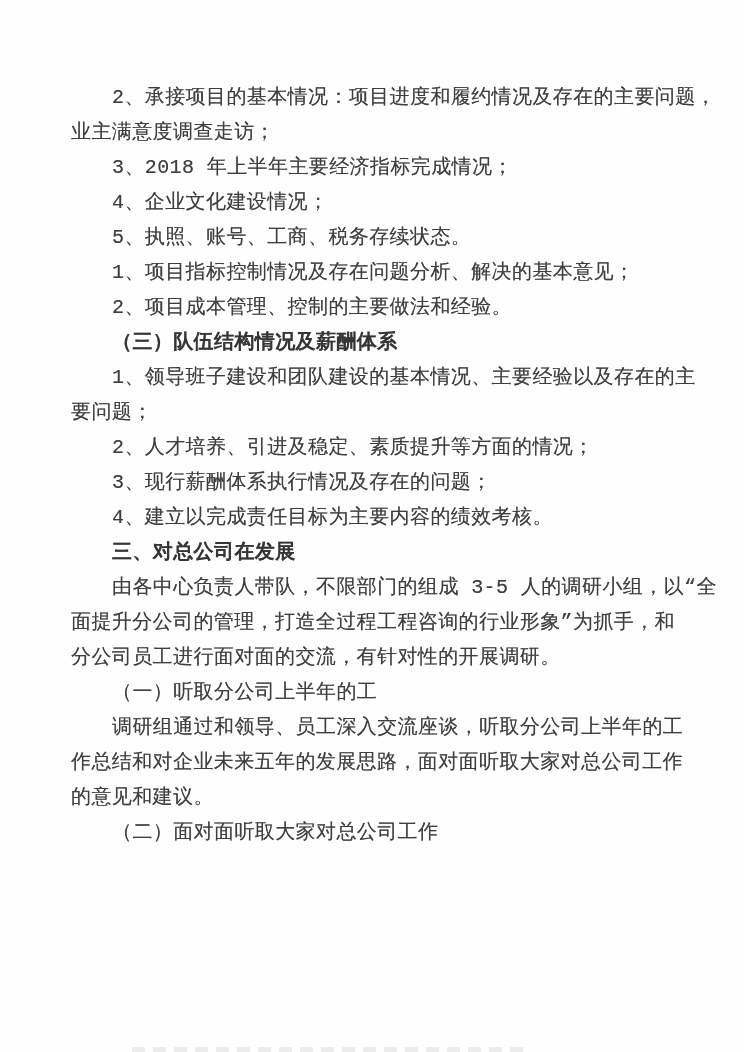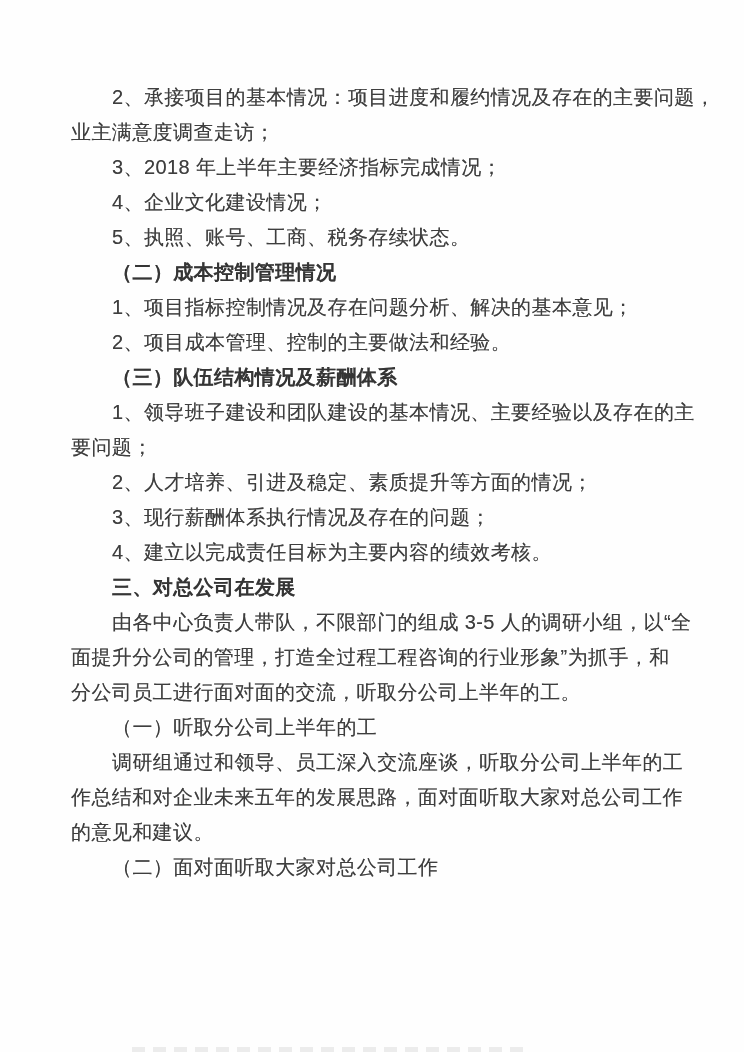--- a/index.html
+++ b/index.html
@@ -13,7 +13,7 @@
     height: 1052px;
     background: #fefefe;
     overflow: hidden;
-    font-family: Liberation Sans, sans-serif;
+    font-family: Liberation Mono, monospace;
   }
   .text-block {
     position: absolute;

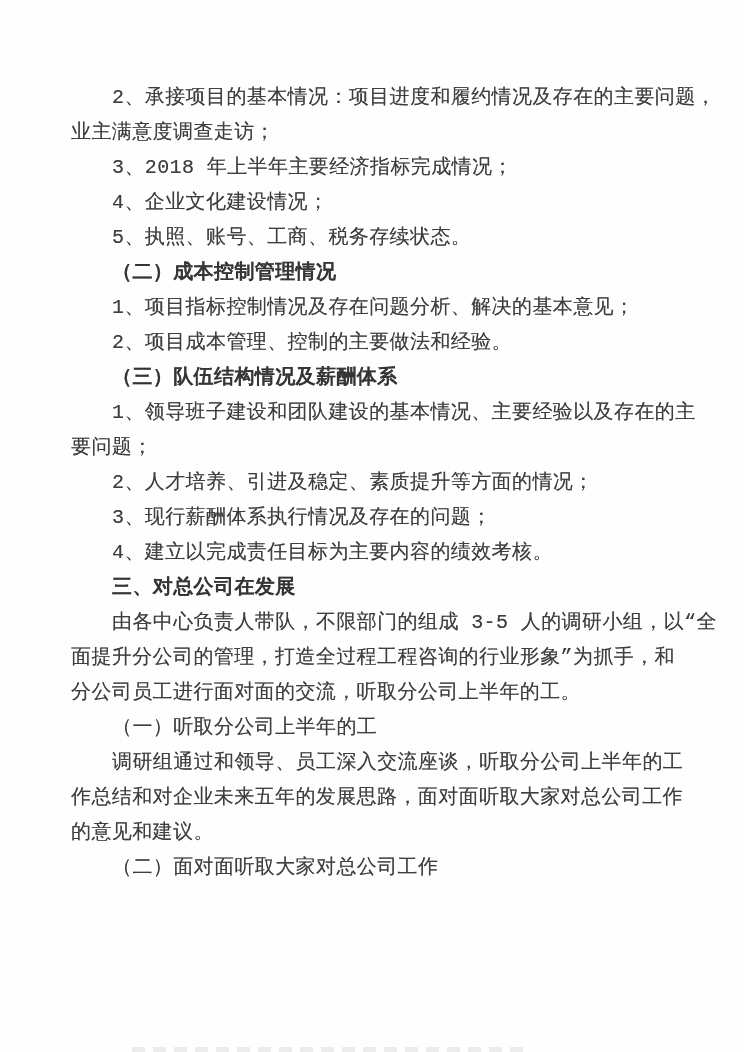--- a/index.html
+++ b/index.html
@@ -63,7 +63,6 @@
       <div class="line indent">3、2018 年上半年主要经济指标完成情况；</div>
       <div class="line indent">4、企业文化建设情况；</div>
       <div class="line indent">5、执照、账号、工商、税务存续状态。</div>
-      <div class="line indent bold">（二）成本控制管理情况</div>
       <div class="line indent">1、项目指标控制情况及存在问题分析、解决的基本意见；</div>
       <div class="line indent">2、项目成本管理、控制的主要做法和经验。</div>
       <div class="line indent bold">（三）队伍结构情况及薪酬体系</div>

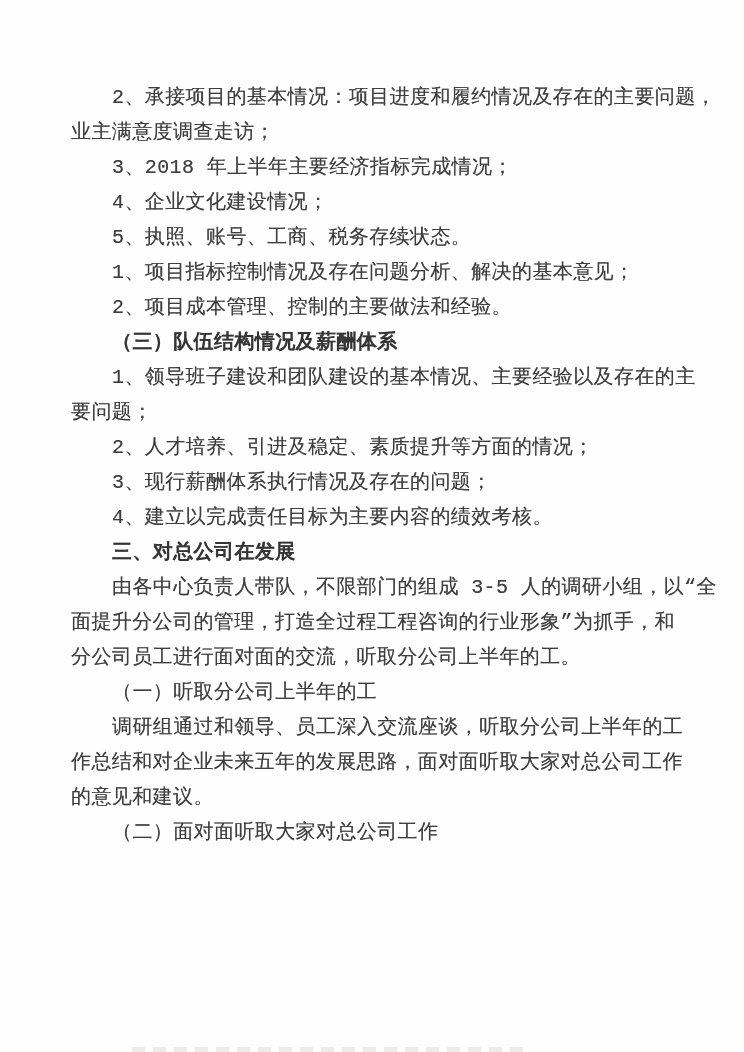--- a/index.html
+++ b/index.html
@@ -74,7 +74,7 @@
       <div class="line indent bold">三、对总公司在发展</div>
       <div class="line indent">由各中心负责人带队，不限部门的组成 3-5 人的调研小组，以“全</div>
       <div class="line">面提升分公司的管理，打造全过程工程咨询的行业形象”为抓手，和</div>
-      <div class="line">分公司员工进行面对面的交流，听取分公司上半年的工。</div>
+      <div class="line">分公司员工进行面对面的交流，有针对性的开展调研。</div>
       <div class="line indent">（一）听取分公司上半年的工</div>
       <div class="line indent">调研组通过和领导、员工深入交流座谈，听取分公司上半年的工</div>
       <div class="line">作总结和对企业未来五年的发展思路，面对面听取大家对总公司工作</div>

